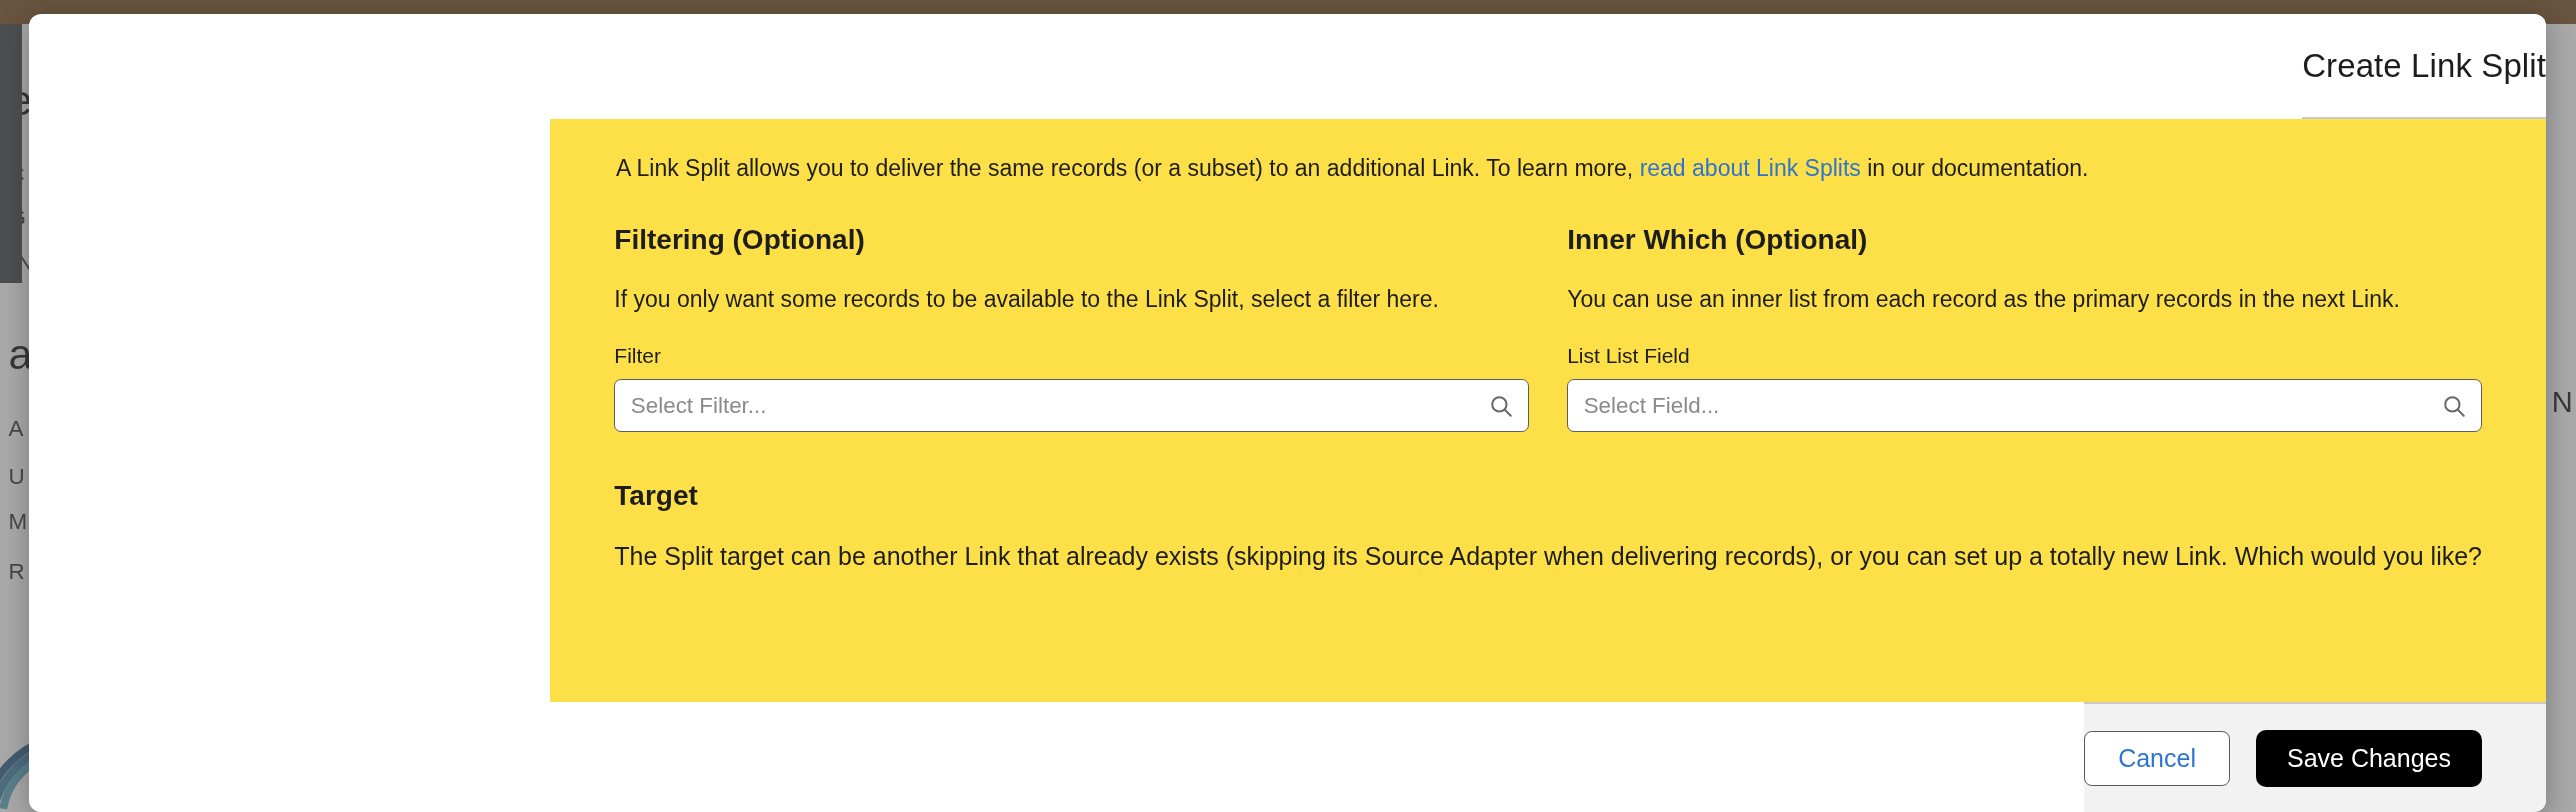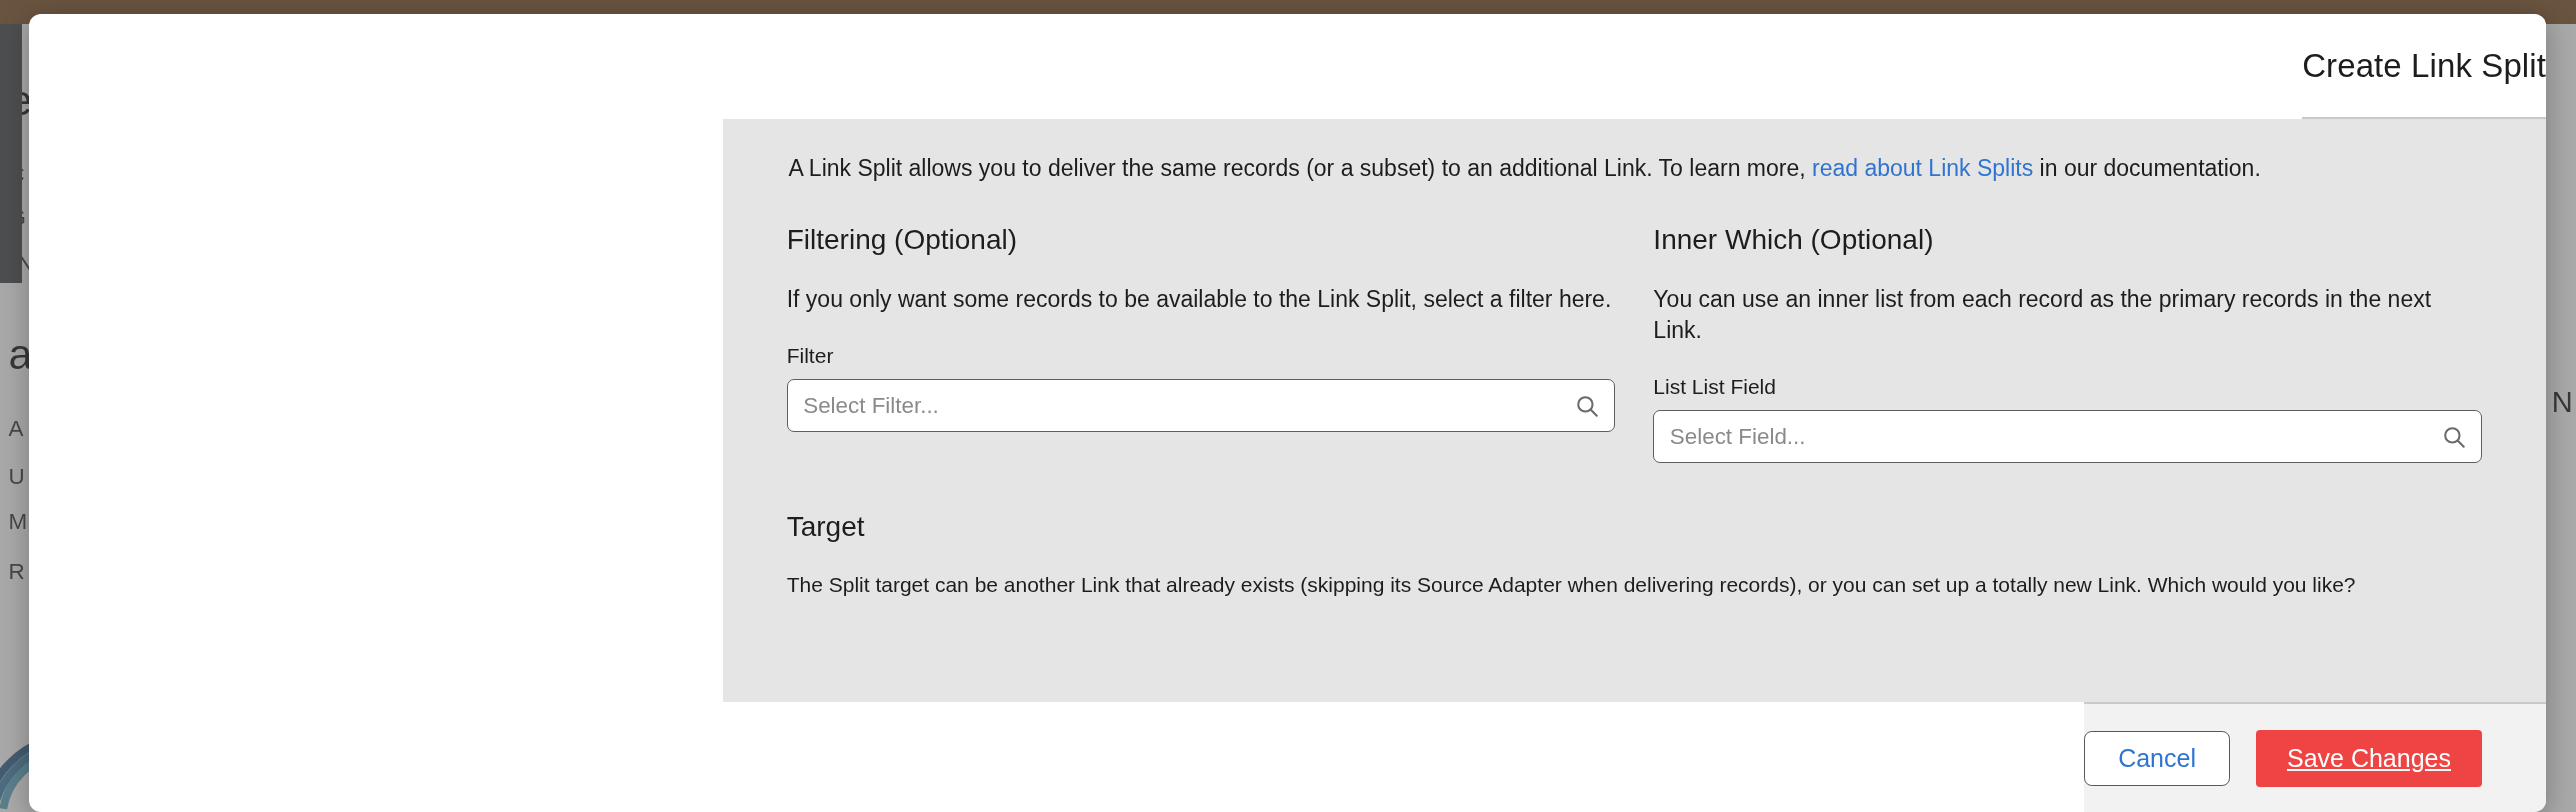--- a/index.html
+++ b/index.html
@@ -101,7 +101,7 @@
   .modal-body {
     flex: 1 1 auto;
     padding: 34px 64px 4px 64px;
-    background: #e5e5e5;
+    background: #fde047;
     overflow: hidden;
   }
 

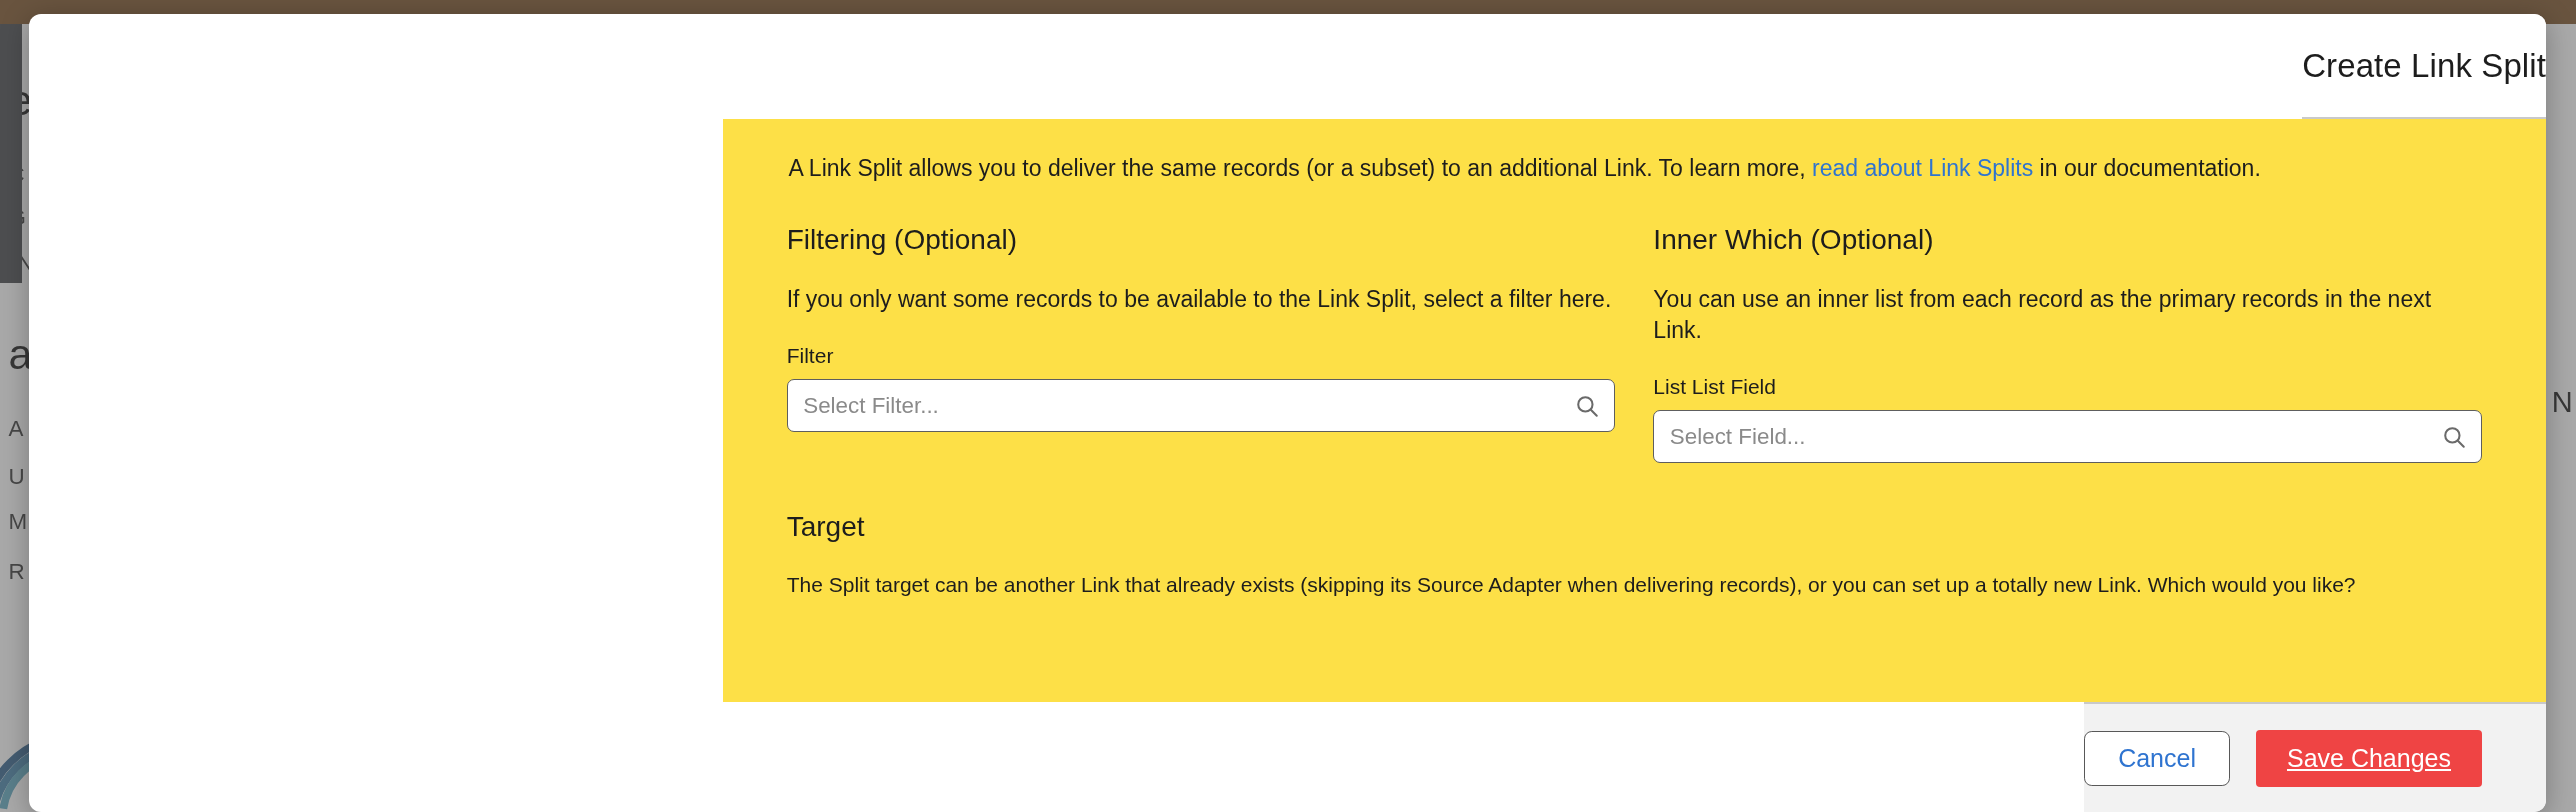--- a/index.html
+++ b/index.html
@@ -126,7 +126,7 @@
 
   .section-title {
     font-size: 28px;
-    font-weight: 400;
+    font-weight: 700;
     color: #1d1d1d;
     margin-bottom: 28px;
   }

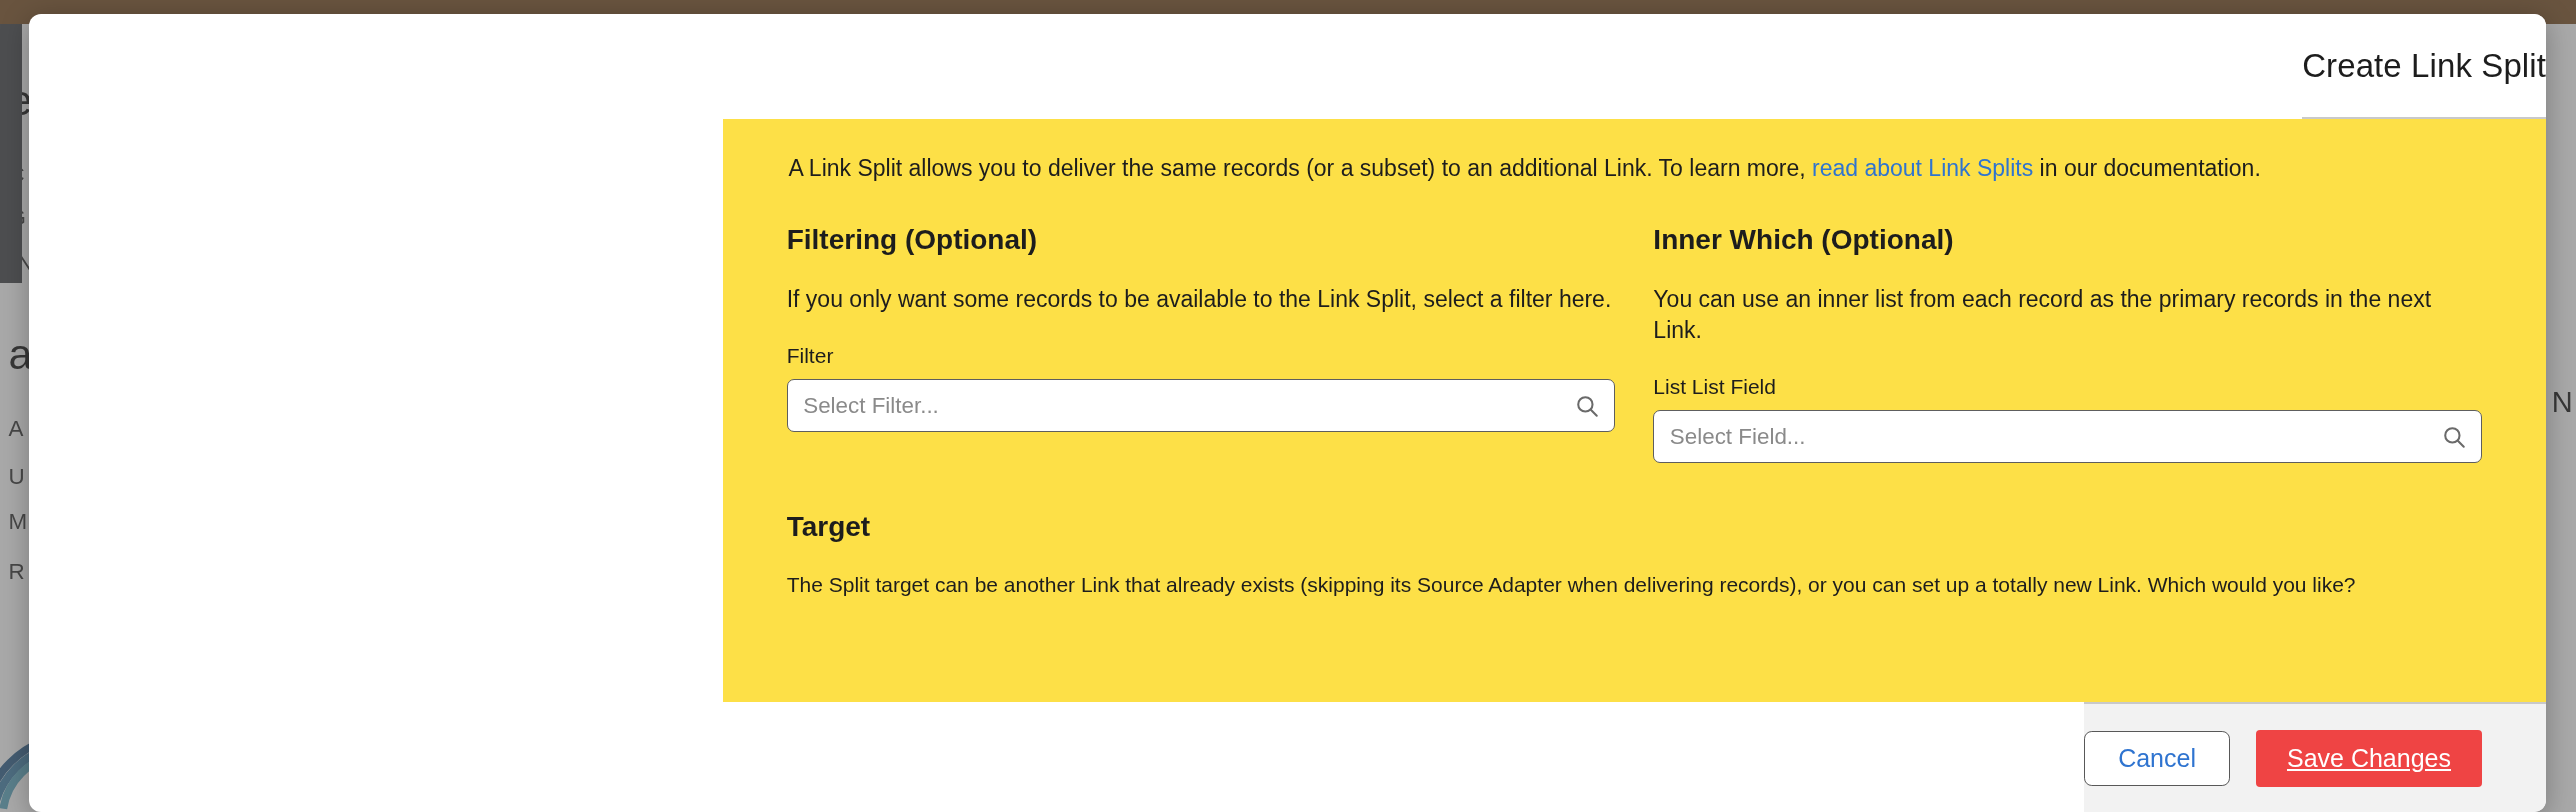--- a/index.html
+++ b/index.html
@@ -178,7 +178,7 @@
 
   .target-block { padding-left: 0; }
   .target-desc {
-    font-size: 21px;
+    font-size: 25px;
     color: #1d1d1d;
     line-height: 1.35;
     margin-bottom: 34px;

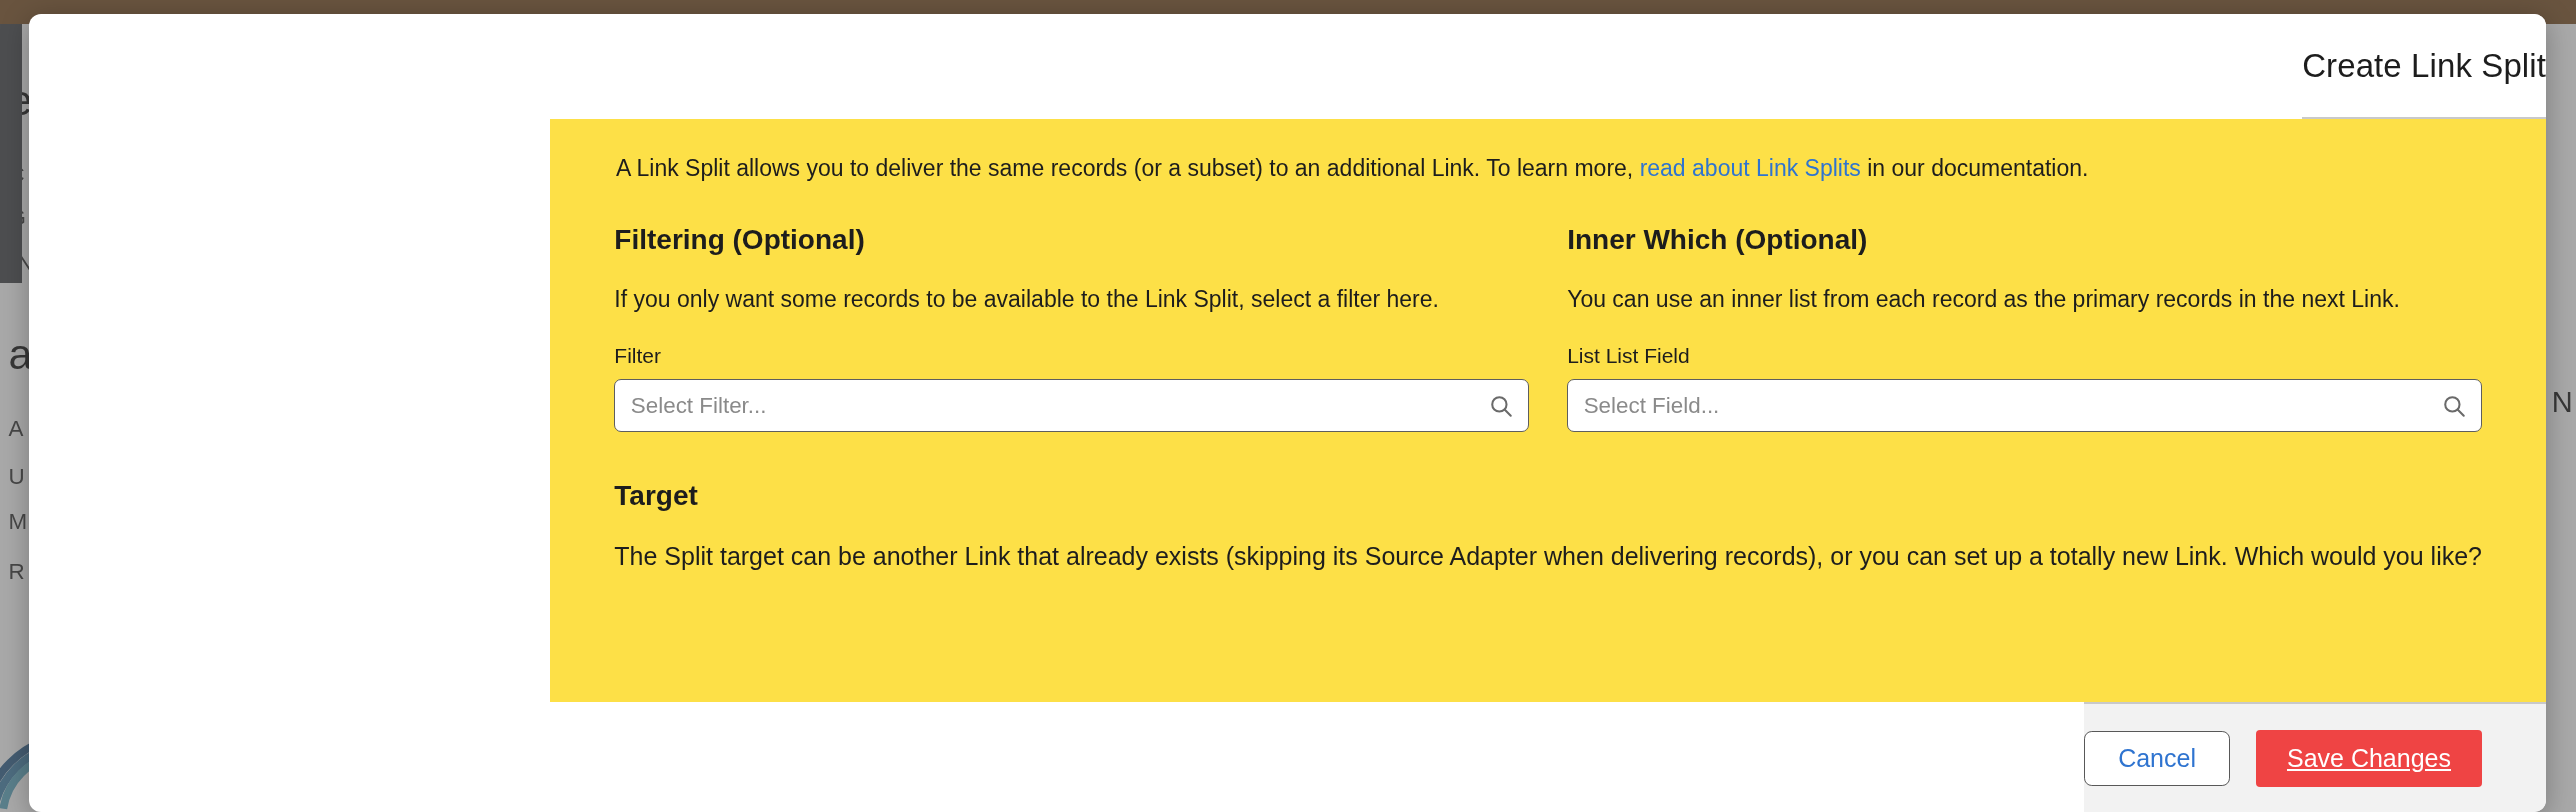--- a/index.html
+++ b/index.html
@@ -228,14 +228,13 @@
   }
   .btn-save {
     border: none;
-    border-radius: 4px;
-    background: #ef4444;
+    border-radius: 10px;
+    background: #000000;
     color: #ffffff;
     font-family: "Liberation Sans", sans-serif;
     font-size: 25px;
     padding: 14px 31px;
     cursor: default;
-    text-decoration: underline;
   }
 </style>
 </head>

